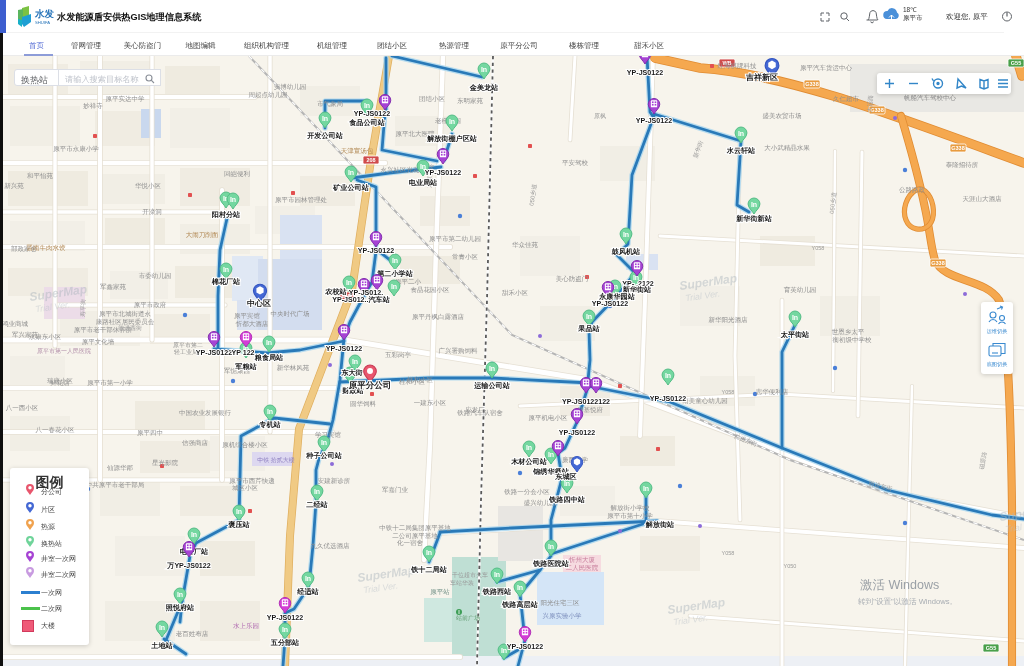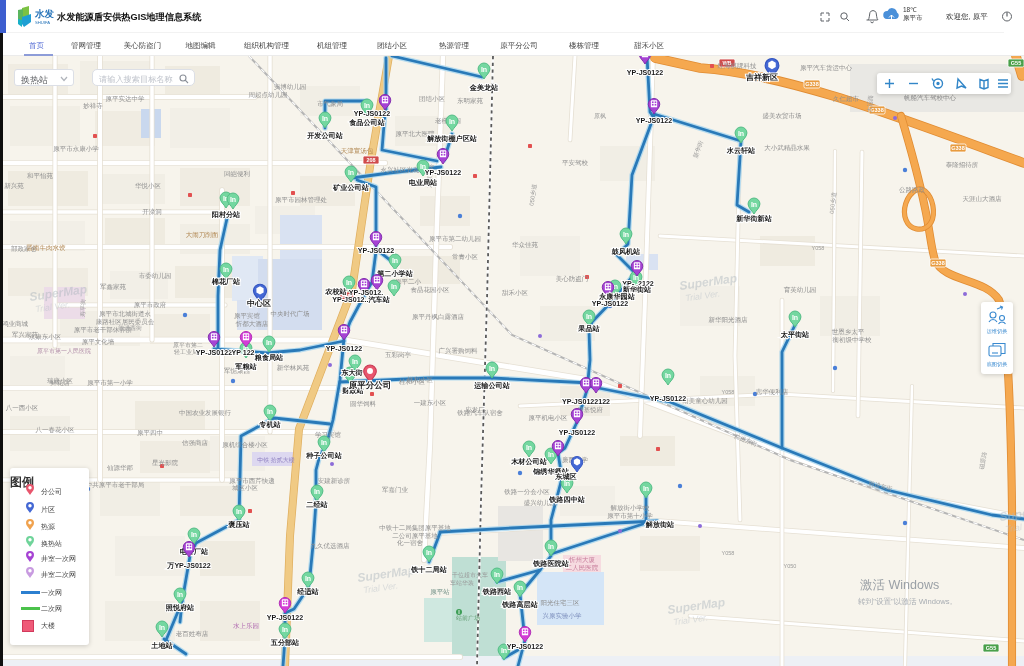--- a/index.html
+++ b/index.html
@@ -13,7 +13,7 @@
 #ledge-k{position:absolute;left:0;top:33px;width:3px;height:633px;background:#101010;z-index:50}
 .panel{position:absolute;background:#fff;border-radius:3px;box-shadow:0 1px 5px rgba(0,0,0,0.18)}
 #srch1{left:14px;top:13px;width:60px;height:17px;border:1px solid #dcdfe6;border-radius:3px;background:#fff;z-index:20;position:absolute}
-#srch2{left:92px;top:13px;width:103px;height:17px;border:1px solid #dcdfe6;border-radius:5px;background:#fff;z-index:20;position:absolute}
+#srch2{left:58px;top:13px;width:103px;height:17px;border:1px solid #dcdfe6;border-radius:0;background:#fff;z-index:20;position:absolute}
 #legend{left:10px;top:412px;width:79px;height:177px;z-index:20}
 .lg-t{position:absolute;left:0;width:100%;top:6px;font-size:12px;font-weight:bold;color:#333}
 .lg-i{position:absolute;left:31px;font-size:7px;color:#444;white-space:nowrap}

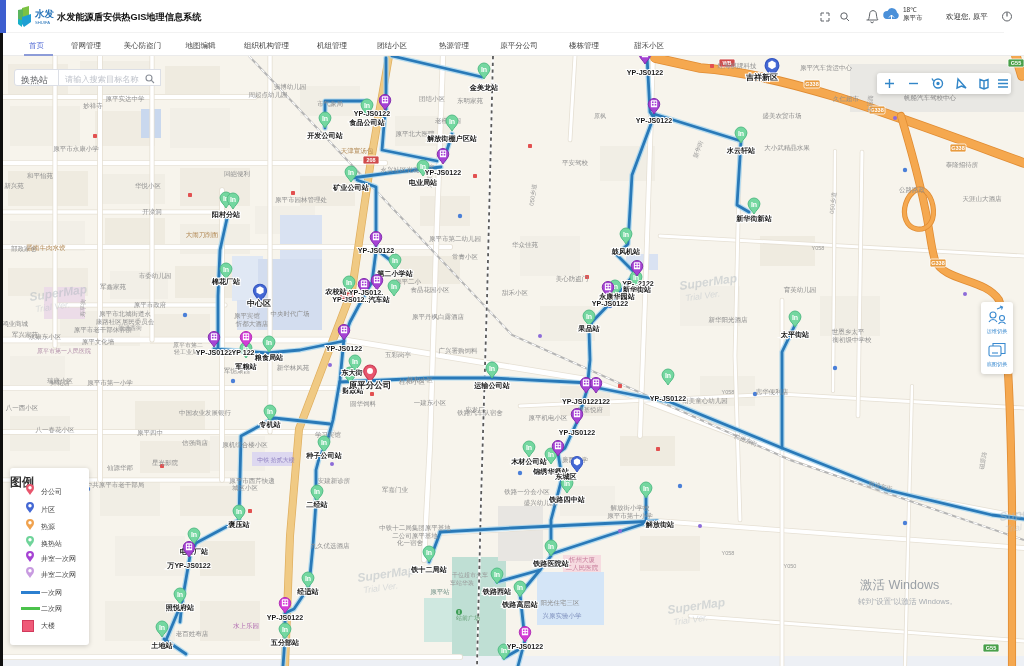--- a/index.html
+++ b/index.html
@@ -15,7 +15,7 @@
 #srch1{left:14px;top:13px;width:60px;height:17px;border:1px solid #dcdfe6;border-radius:3px;background:#fff;z-index:20;position:absolute}
 #srch2{left:58px;top:13px;width:103px;height:17px;border:1px solid #dcdfe6;border-radius:0;background:#fff;z-index:20;position:absolute}
 #legend{left:10px;top:412px;width:79px;height:177px;z-index:20}
-.lg-t{position:absolute;left:0;width:100%;top:6px;font-size:12px;font-weight:bold;color:#333}
+.lg-t{position:absolute;left:0;width:100%;text-align:center;top:6px;font-size:14px;font-weight:bold;color:#333}
 .lg-i{position:absolute;left:31px;font-size:7px;color:#444;white-space:nowrap}
 #ctrl{left:877px;top:17px;width:134px;height:21px;z-index:20}
 #rbtn{left:981px;top:246px;width:32px;height:72px;z-index:20}

